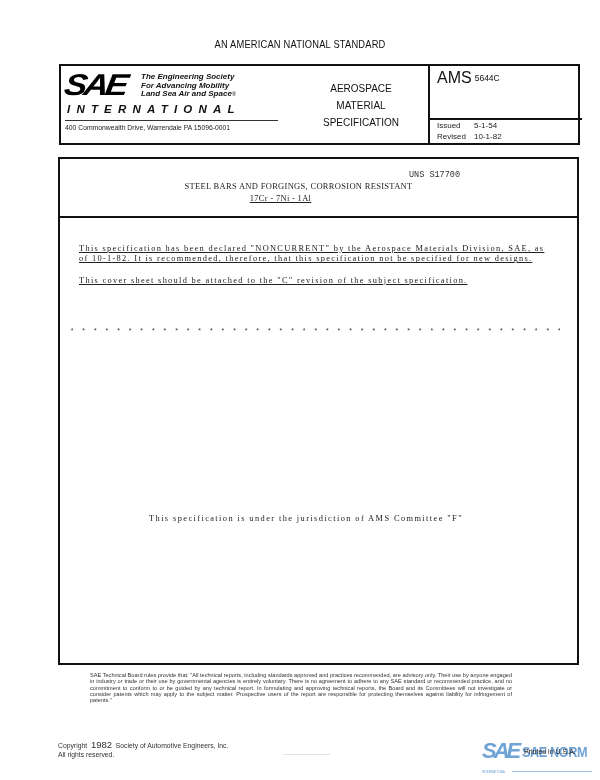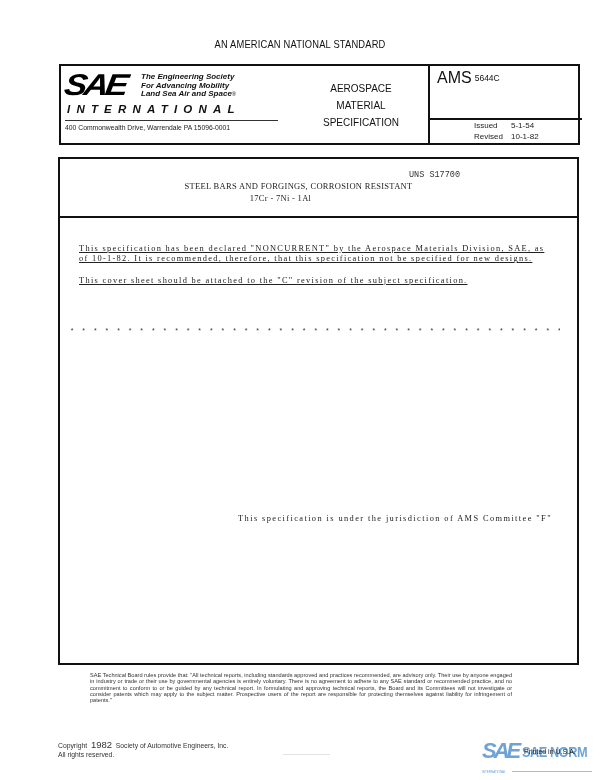--- a/index.html
+++ b/index.html
@@ -49,7 +49,7 @@
   .ams-top { position: absolute; left: 0; top: 0; width: 100%; height: 56px; border-bottom: 2px solid #111; }
   .ams-label { position: absolute; left: 7px; top: 5px; font-size: 16px; color: #111; }
   .ams-number { font-size: 8.5px; margin-left: 3px; vertical-align: 2px; }
-  .dates { position: absolute; left: 7px; top: 56px; font-size: 8px; line-height: 11px; color: #222; margin-left: 37px; }
+  .dates { position: absolute; left: 7px; top: 56px; font-size: 8px; line-height: 11px; color: #222; }
   .dates .row { display: flex; }
   .dates .lbl { width: 37px; }
 

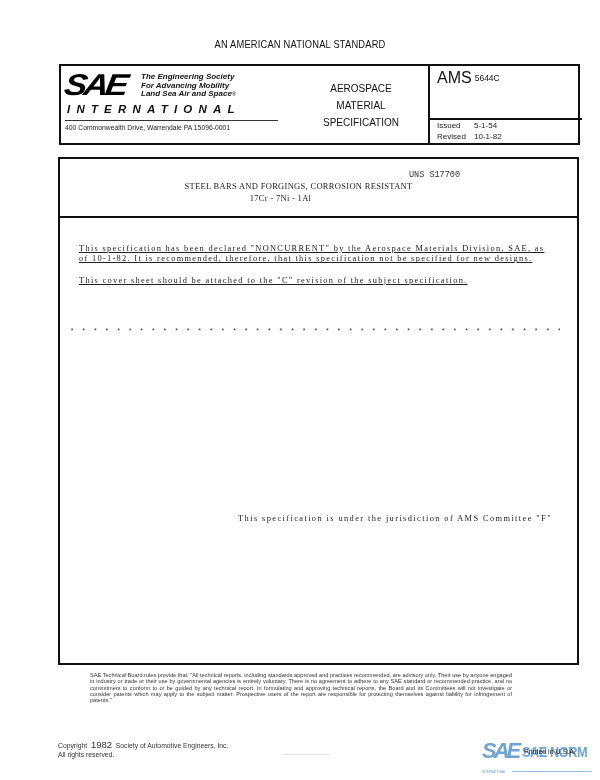--- a/index.html
+++ b/index.html
@@ -66,7 +66,7 @@
     font-family: "Liberation Serif", serif; font-size: 8.5px; color: #222; letter-spacing: 0.3px;
   }
   .title-line.t1 { top: 22px; padding-right: 40px; text-align: center; }
-  .title-line.t2 { top: 34px; padding-right: 76px; }
+  .title-line.t2 { top: 34px; padding-right: 76px; text-decoration: underline; }
 
   .body-para {
     position: absolute; left: 19px; font-family: "Liberation Serif", serif; font-size: 8.4px;

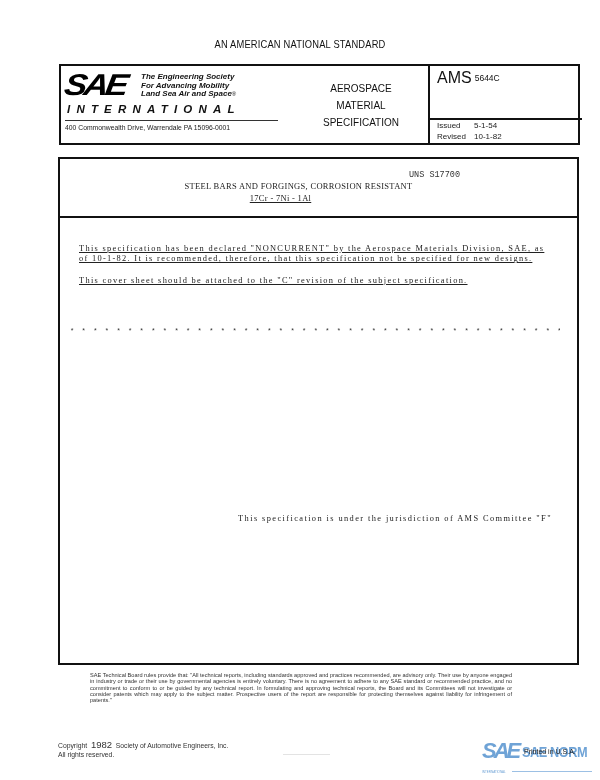--- a/index.html
+++ b/index.html
@@ -79,7 +79,7 @@
     font-family: "Liberation Mono", monospace; font-size: 7px; letter-spacing: 1.6px; color: #333;
   }
   .jurisdiction {
-    position: absolute; left: 0; top: 355px; width: 100%; text-align: right; padding-right: 25px;
+    position: absolute; left: 0; top: 355px; width: 100%; text-align: center; padding-right: 25px;
     font-family: "Liberation Serif", serif; font-size: 8.4px; color: #222; letter-spacing: 1.4px;
   }
 

